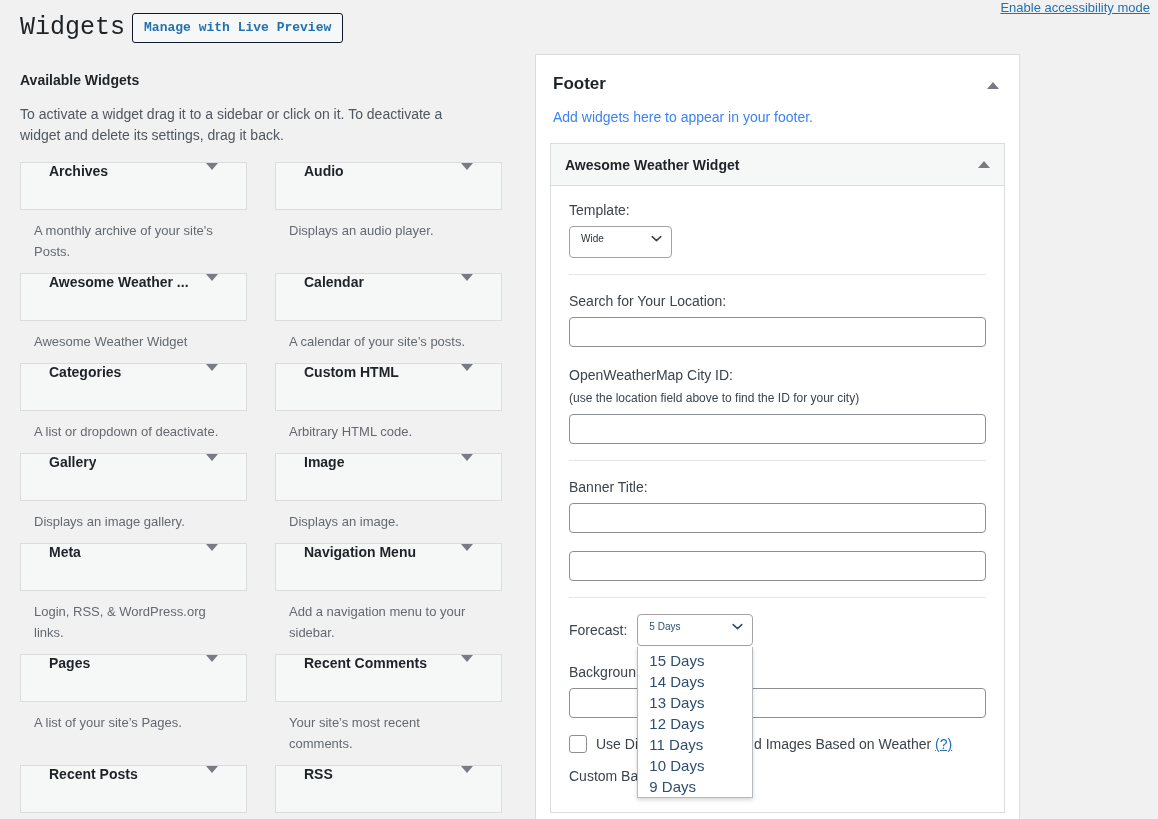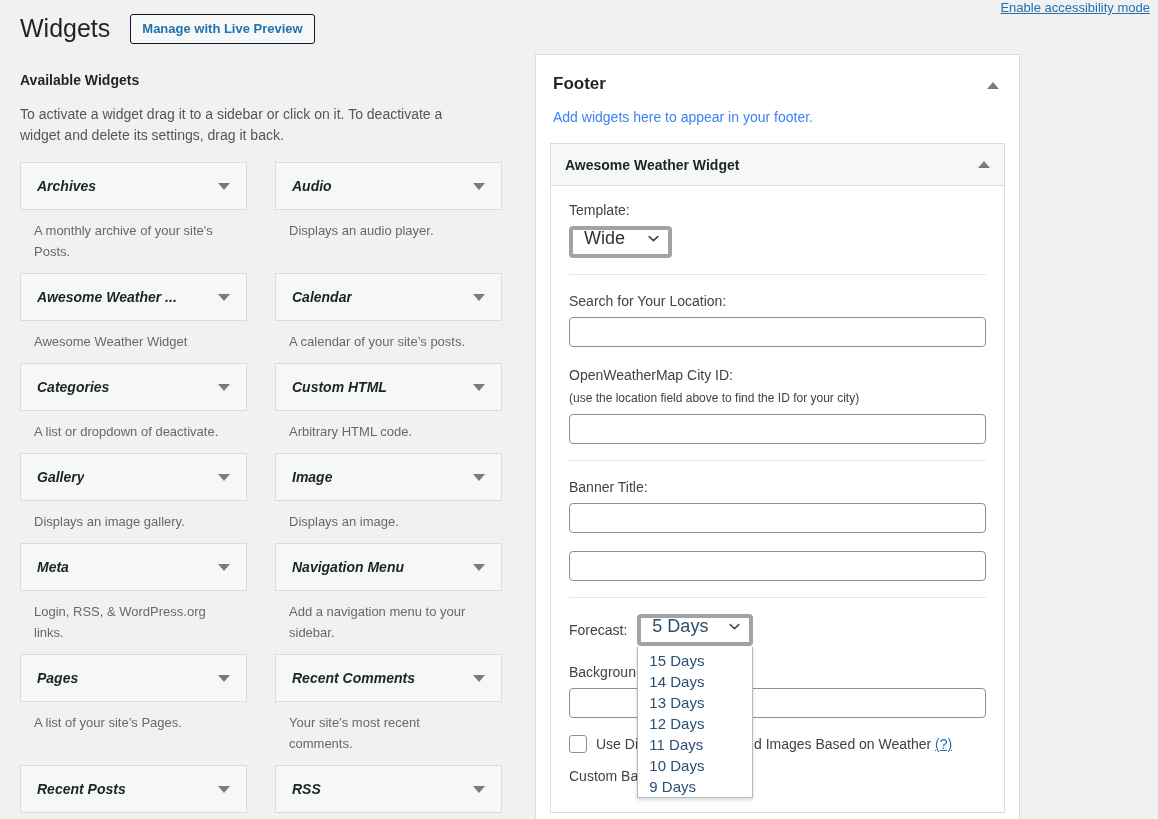--- a/index.html
+++ b/index.html
@@ -29,7 +29,7 @@
   
   .title-row {
     position: absolute; left: 20px; top: 12px;
-    display: flex; align-items: flex-end; gap: 20px;
+    display: flex; align-items: center; gap: 7px; font-family: Liberation Mono, monospace;
   }
   .page-title {
     font-size: 25px; font-weight: 400; color: #1d2327;

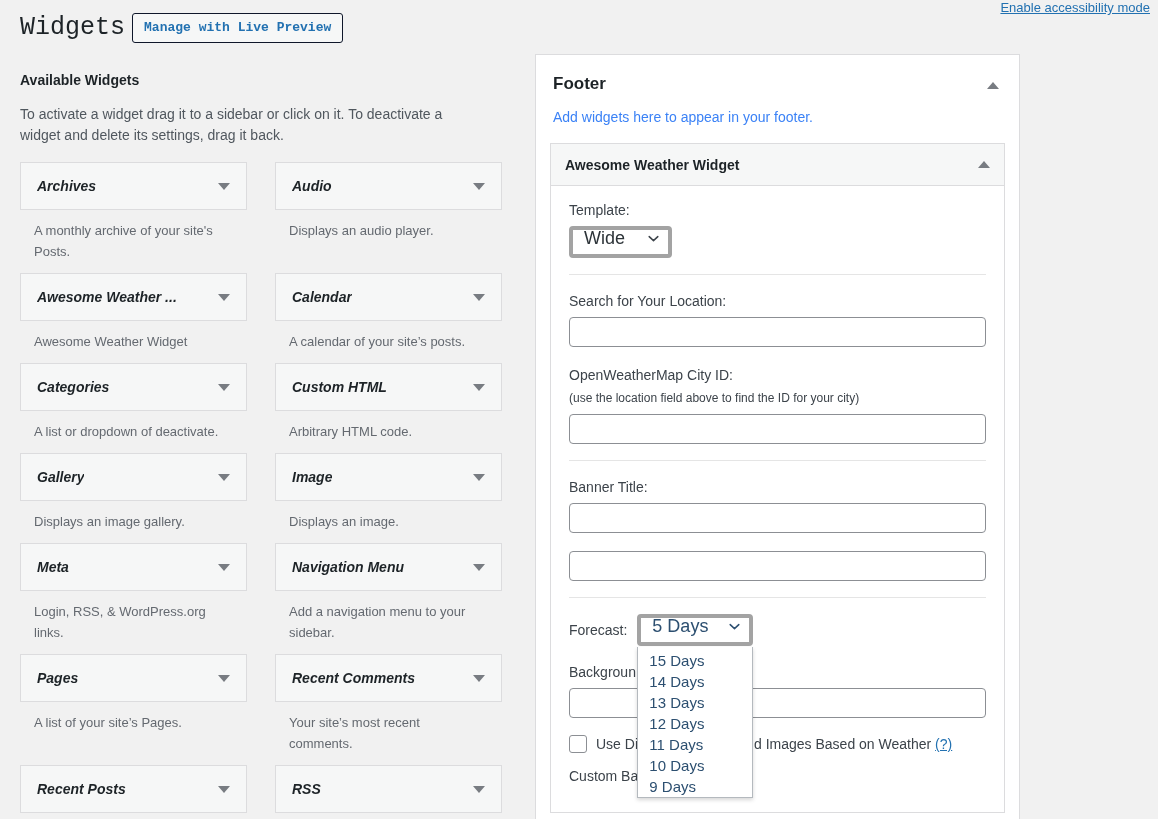--- a/index.html
+++ b/index.html
@@ -71,12 +71,11 @@
     background: #f6f7f7;
     border: 1px solid #dcdcde;
     height: 48px;
-    display: flex; align-items: center;
+    display: flex; align-items: flex-start;
     justify-content: space-between;
-    padding: 0 16px;
+    padding: 0 28px;
     cursor: move;
     margin-bottom: 10px;
-    font-style: italic;
   }
   .widget-box-title {
     font-size: 14px; font-weight: 600; color: #1d2327;

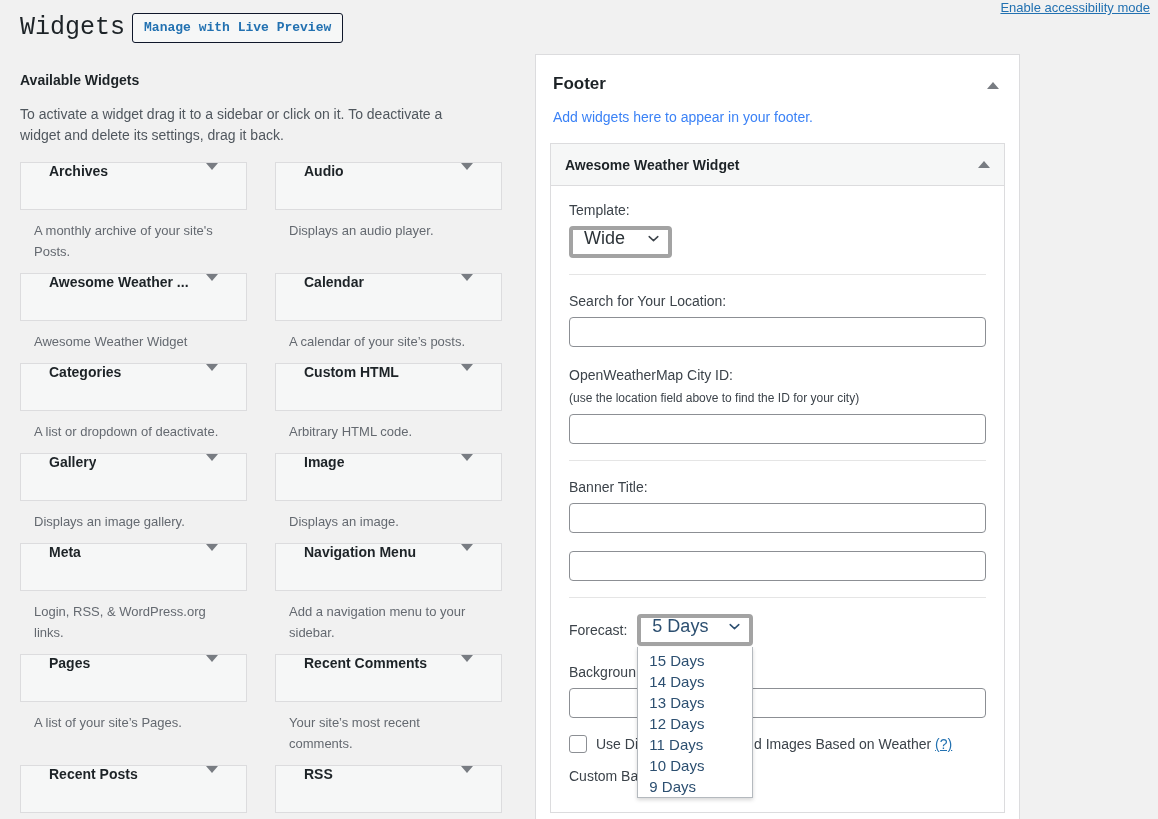--- a/index.html
+++ b/index.html
@@ -178,10 +178,10 @@
   .sel-box {
     display: inline-flex; align-items: center; justify-content: space-between;
     height: 32px;
-    border: 4px solid #a3a3a3;
+    border: 1px solid #a3a3a3;
     border-radius: 4px;
     background: #fff;
-    font-size: 18px;
+    font-size: 10px;
     color: #2c3338;
     padding: 0 9px 8px 11px;
     min-width: 103px;

